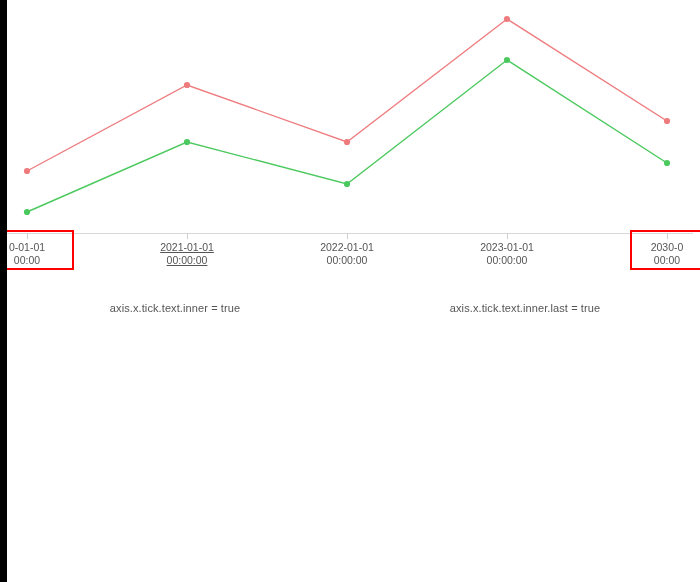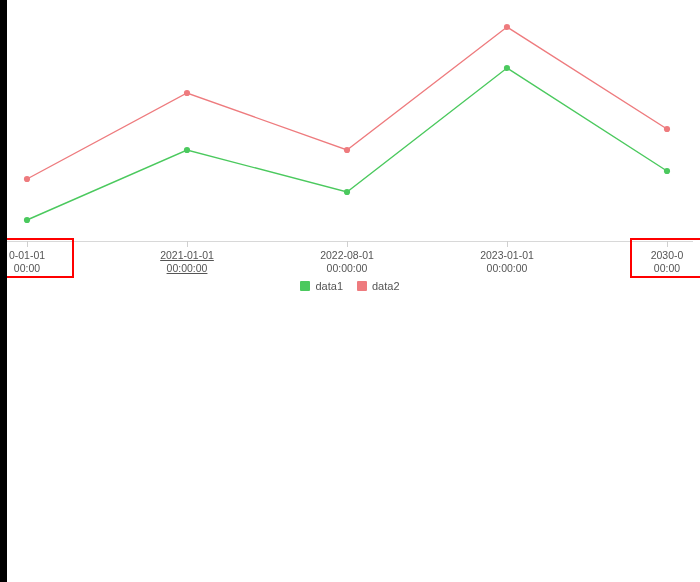--- a/index.html
+++ b/index.html
@@ -61,7 +61,7 @@
 
 <div id="root">
 
-  <div class="chart" id="chart-top" style="left:0px; top:16px; width:700px; height:285px;">
+  <div class="chart" id="chart-top" style="left:0px; top:8px; width:700px; height:285px;">
 
     <div class="chart-title" style="top:4px;"></div>
 

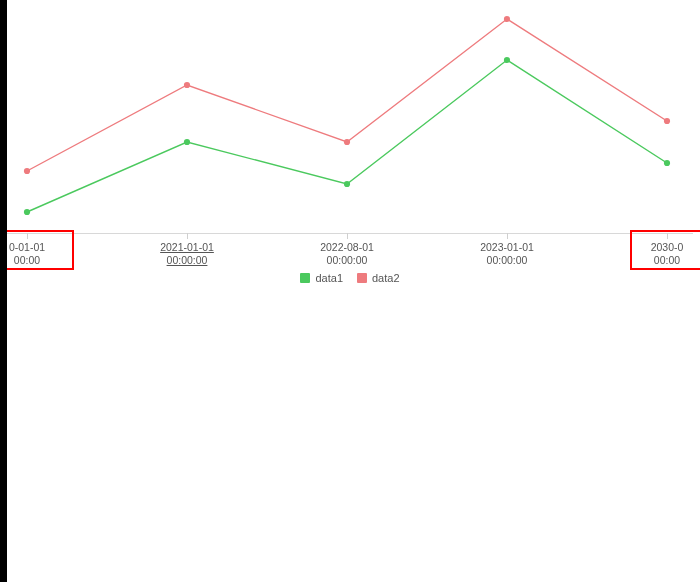--- a/index.html
+++ b/index.html
@@ -103,7 +103,7 @@
         <span class="l2">00:00:00</span>
       </div>
       <div class="tick-label" style="left:287px; top:0; width:120px;">
-        <span>2022-08-01</span>
+        <span>2022-01-01</span>
         <span class="l2">00:00:00</span>
       </div>
       <div class="tick-label" style="left:447px; top:0; width:120px;">

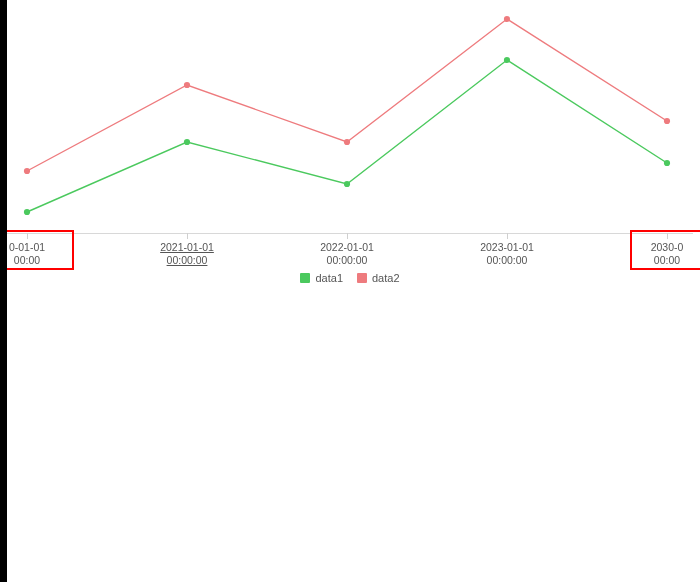--- a/index.html
+++ b/index.html
@@ -116,16 +116,6 @@
       </div>
     </div>
 
-    <div class="legend" style="top:264px;">
-      <span class="item">
-        <span class="swatch" style="background:#4bc95e"></span>
-        <span>data1</span>
-      </span>
-      <span class="item">
-        <span class="swatch" style="background:#ee7b7e"></span>
-        <span>data2</span>
-      </span>
-    </div>
 
     <div class="hl-box" style="left:-6px; top:222px; width:80px; height:40px;"></div>
     <div class="hl-box" style="left:630px; top:222px; width:76px; height:40px;"></div>

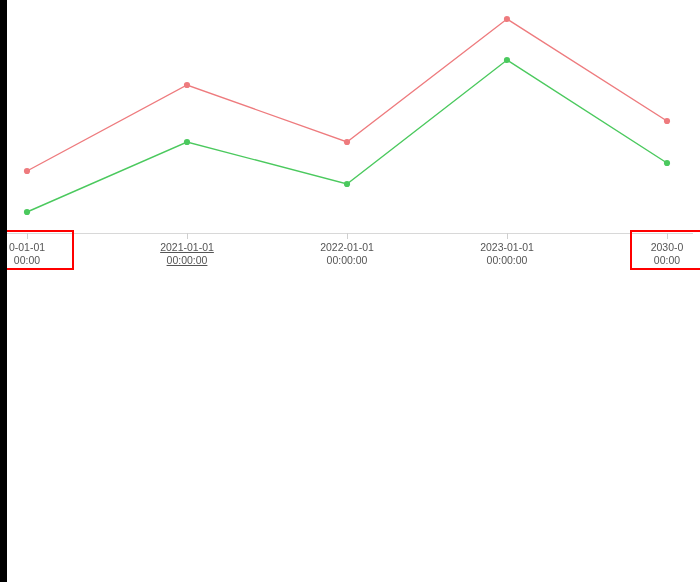--- a/index.html
+++ b/index.html
@@ -123,6 +123,7 @@
 
   <div class="chart" id="chart-bottom-left" style="left:0px; top:290px; width:350px; height:292px;">
 
+    <div class="chart-title" style="top:12px;">axis.x.tick.text.inner = true</div>
 
     <div class="plot">
       <svg width="350" height="292" viewBox="0 0 350 292" aria-hidden="true">

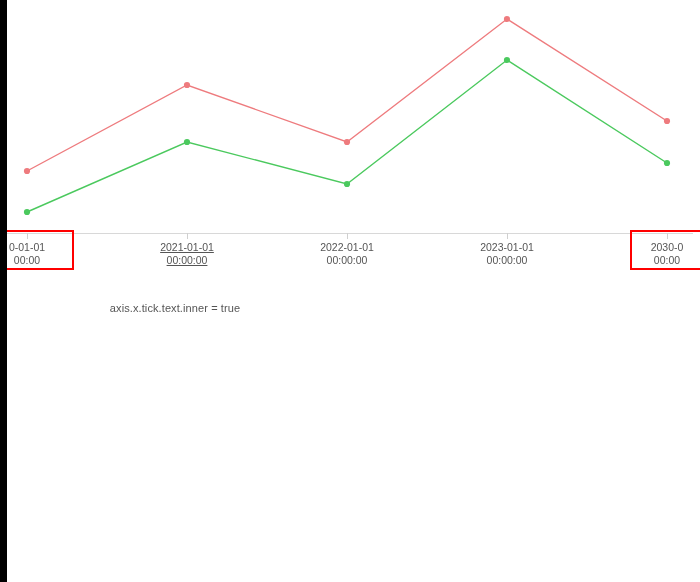--- a/index.html
+++ b/index.html
@@ -146,6 +146,7 @@
 
   <div class="chart" id="chart-bottom-right" style="left:350px; top:290px; width:350px; height:292px;">
 
+    <div class="chart-title" style="top:12px;">axis.x.tick.text.inner.last = true</div>
 
     <div class="plot">
       <svg width="350" height="292" viewBox="0 0 350 292" aria-hidden="true">

